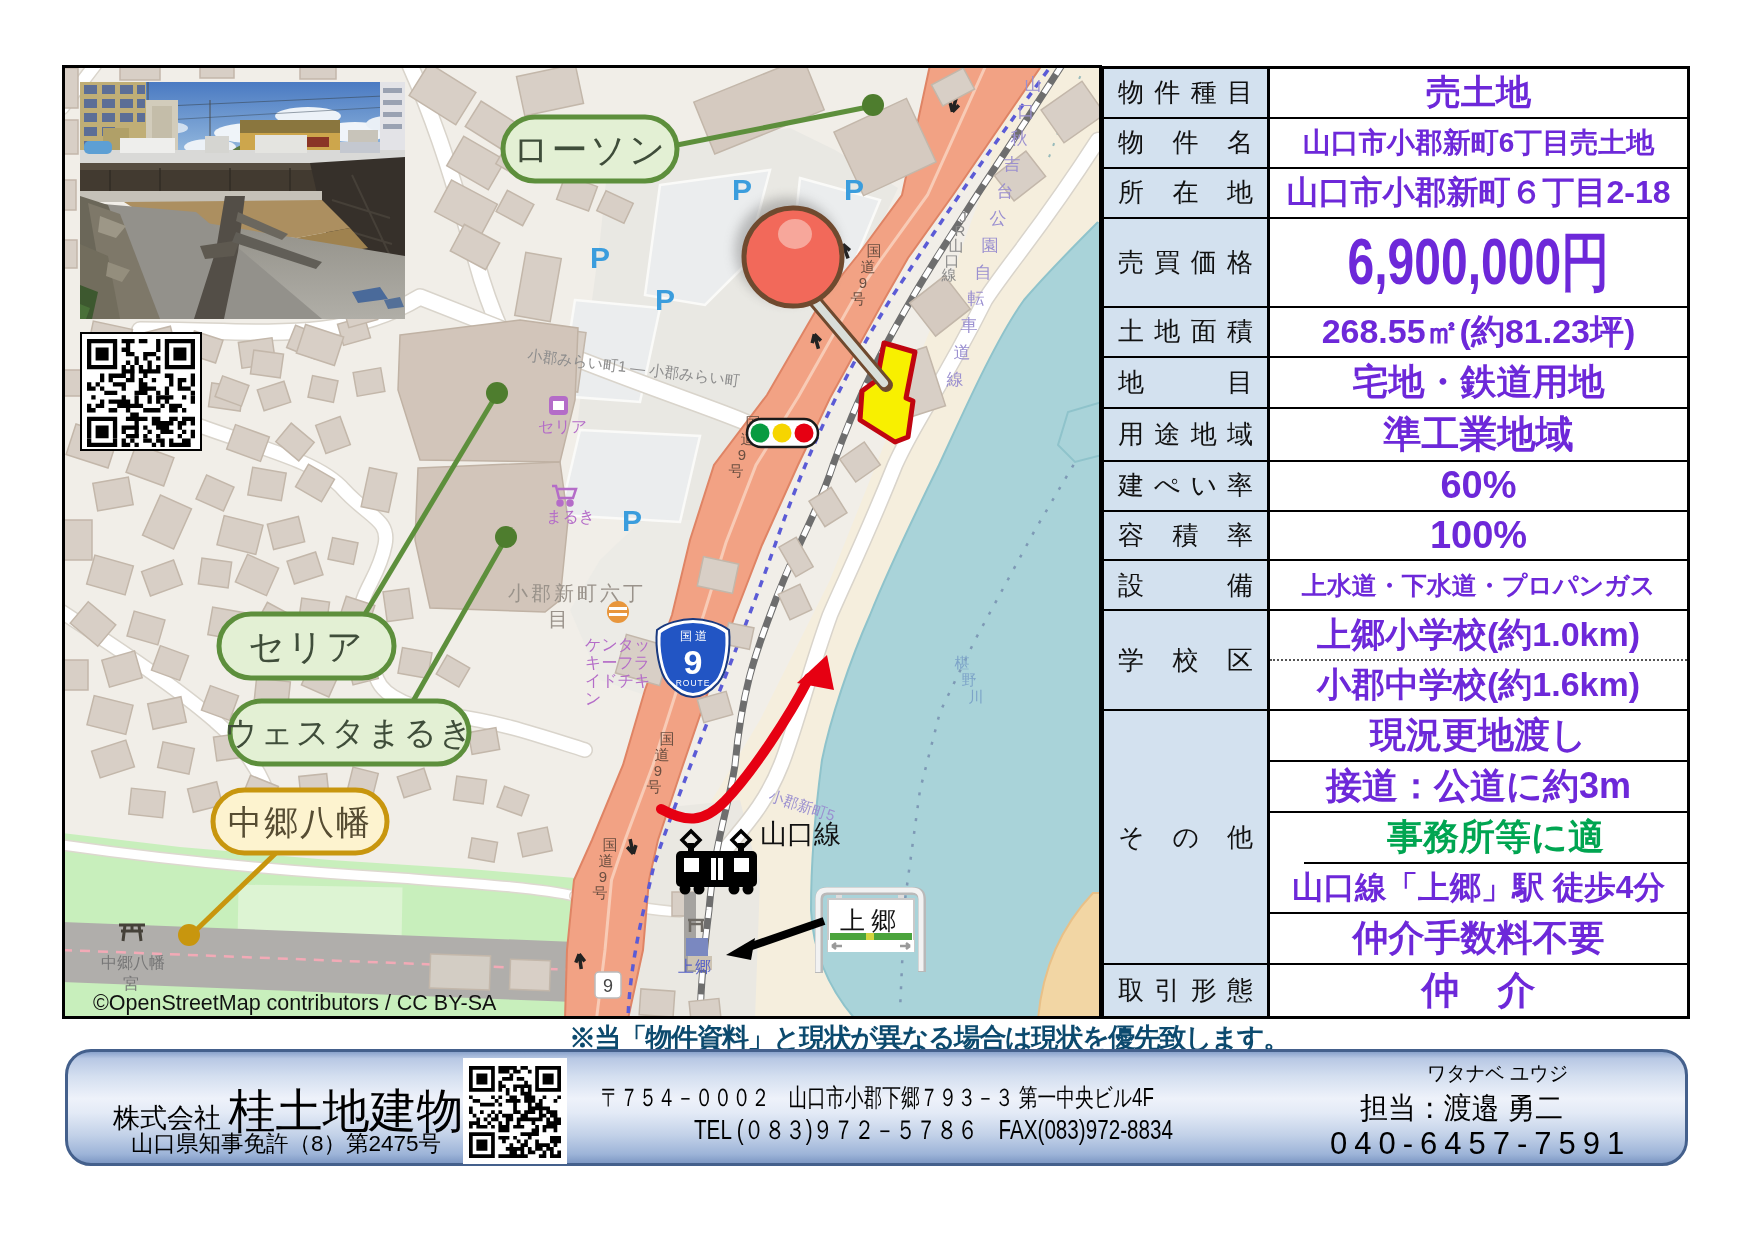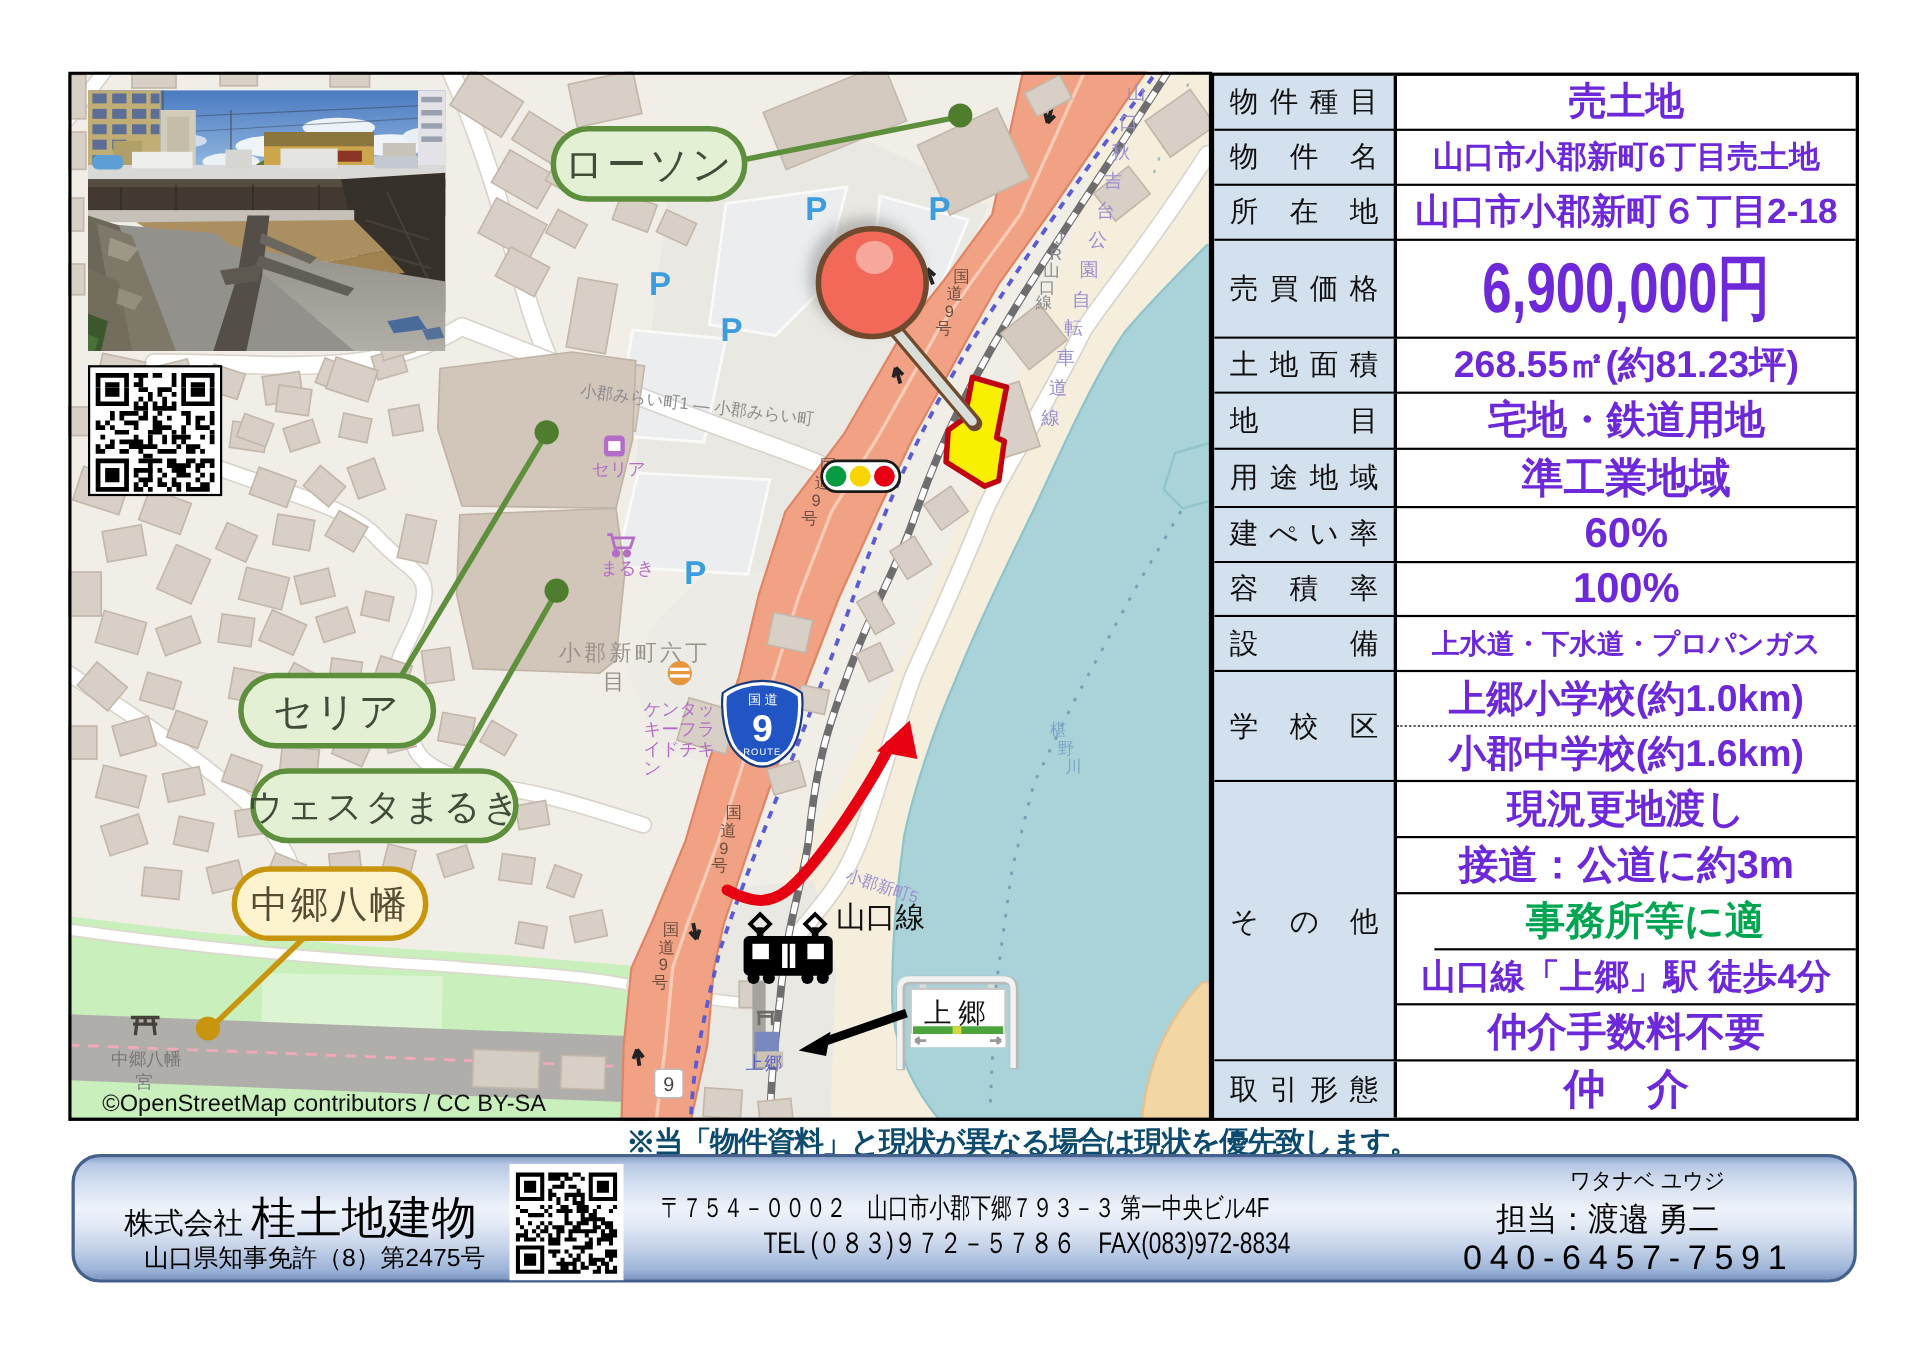--- a/index.html
+++ b/index.html
@@ -631,7 +631,7 @@
 
 <div class="abs" id="footer"></div>
 
-<div class="ft" style="left:113px;top:1080px;font-size:27px;">株式会社 <span style="font-size:41px;">桂土地建物</span></div>
+<div class="ft" style="left:113px;top:1080px;font-size:27px;">株式会社 <span style="font-size:47px;">桂土地建物</span></div>
 
 <div class="ft" style="left:131px;top:1128px;font-size:22.5px;">山口県知事免許（8）第2475号</div>
 

